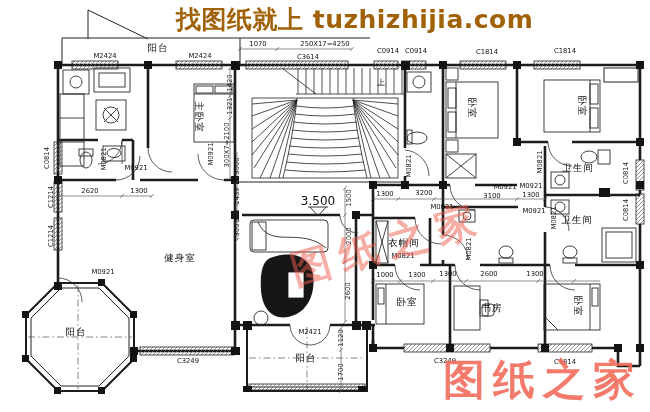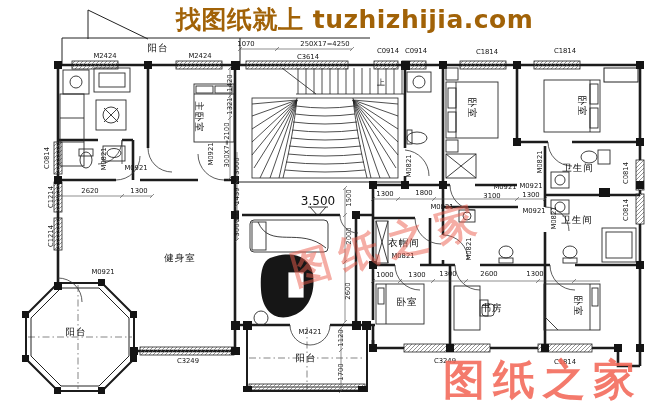--- a/index.html
+++ b/index.html
@@ -272,7 +272,7 @@
       <span class="lbl room" style="left: 407px; top: 302px;">卧室</span>
       <span class="lbl room" style="left: 492px; top: 308px;">书房</span>
       <span class="lbl room r90" style="left: 578px; top: 306px;">卧室</span>
-      <span class="lbl dim" style="left: 246px; top: 44px;">1070</span>
+      <span class="lbl dim" style="left: 258px; top: 44px;">1070</span>
       <span class="lbl dim" style="left: 325px; top: 44px;">250X17=4250</span>
       <span class="lbl dim" style="left: 90px; top: 191px;">2620</span>
       <span class="lbl dim" style="left: 139px; top: 191px;">1300</span>

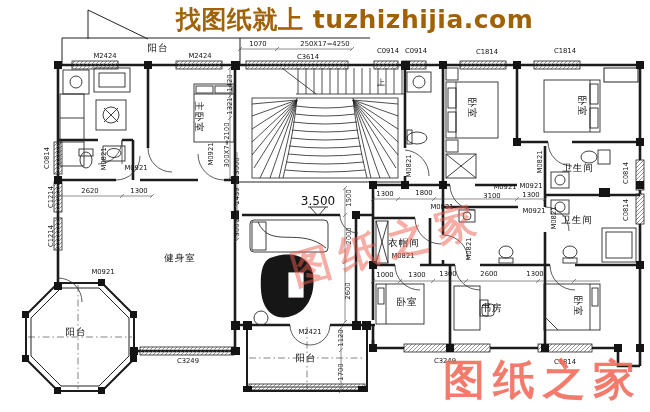--- a/index.html
+++ b/index.html
@@ -289,7 +289,7 @@
       <span class="lbl dim rm90" style="left: 341px; top: 338px;">1120</span>
       <span class="lbl dim rm90" style="left: 341px; top: 372px;">1700</span>
       <span class="lbl dim" style="left: 385px; top: 194px;">1300</span>
-      <span class="lbl dim" style="left: 424px; top: 193px;">1800</span>
+      <span class="lbl dim" style="left: 424px; top: 193px;">3200</span>
       <span class="lbl dim" style="left: 492px; top: 196px;">3100</span>
       <span class="lbl dim" style="left: 531px; top: 195px;">1300</span>
       <span class="lbl dim" style="left: 385px; top: 275px;">1000</span>

